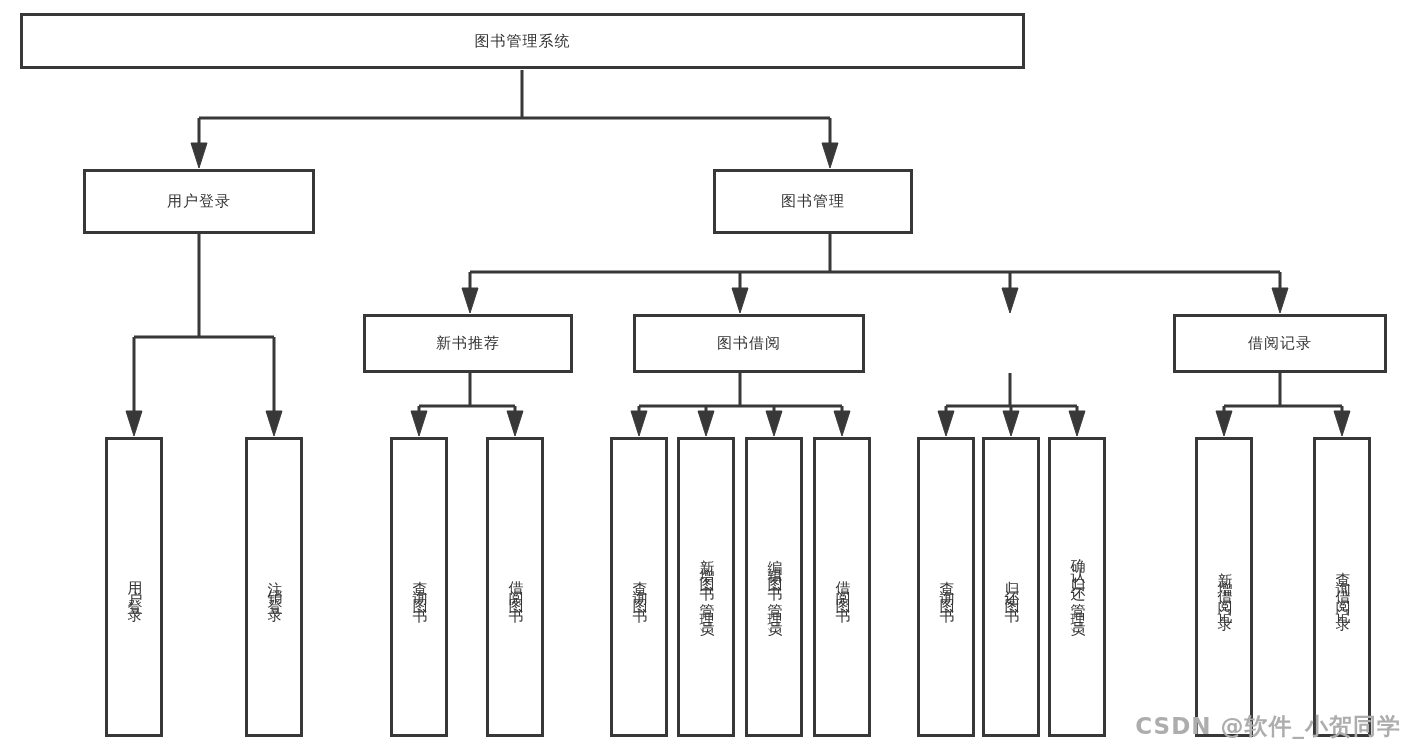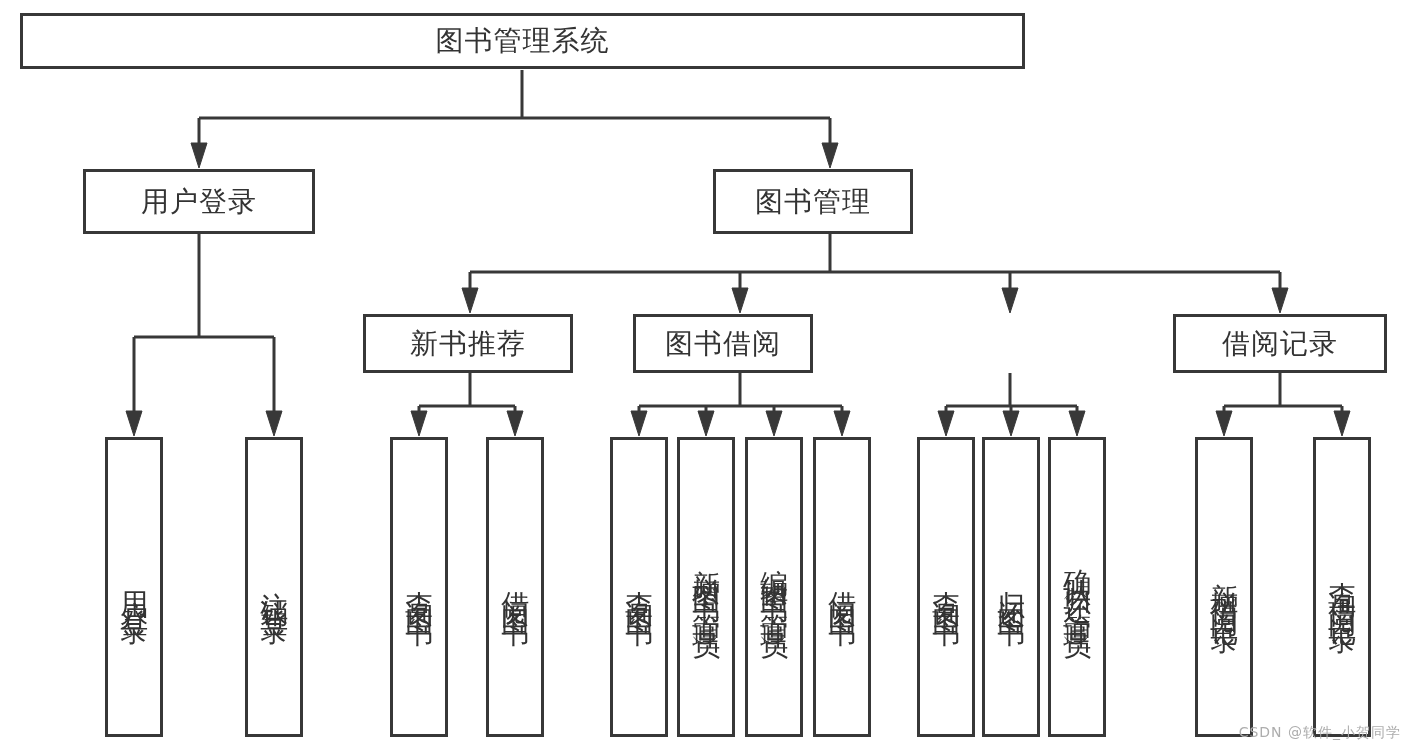--- a/index.html
+++ b/index.html
@@ -14,7 +14,7 @@
   .node{
     position:absolute;background:#ffffff;border:3px solid #383838;
     box-sizing:border-box;display:flex;align-items:center;justify-content:center;
-    font-size:28px;color:#333333;letter-spacing:1px;
+    font-size:15px;color:#333333;letter-spacing:1px;
   }
   .leaf span{
     writing-mode:vertical-rl;text-orientation:mixed;

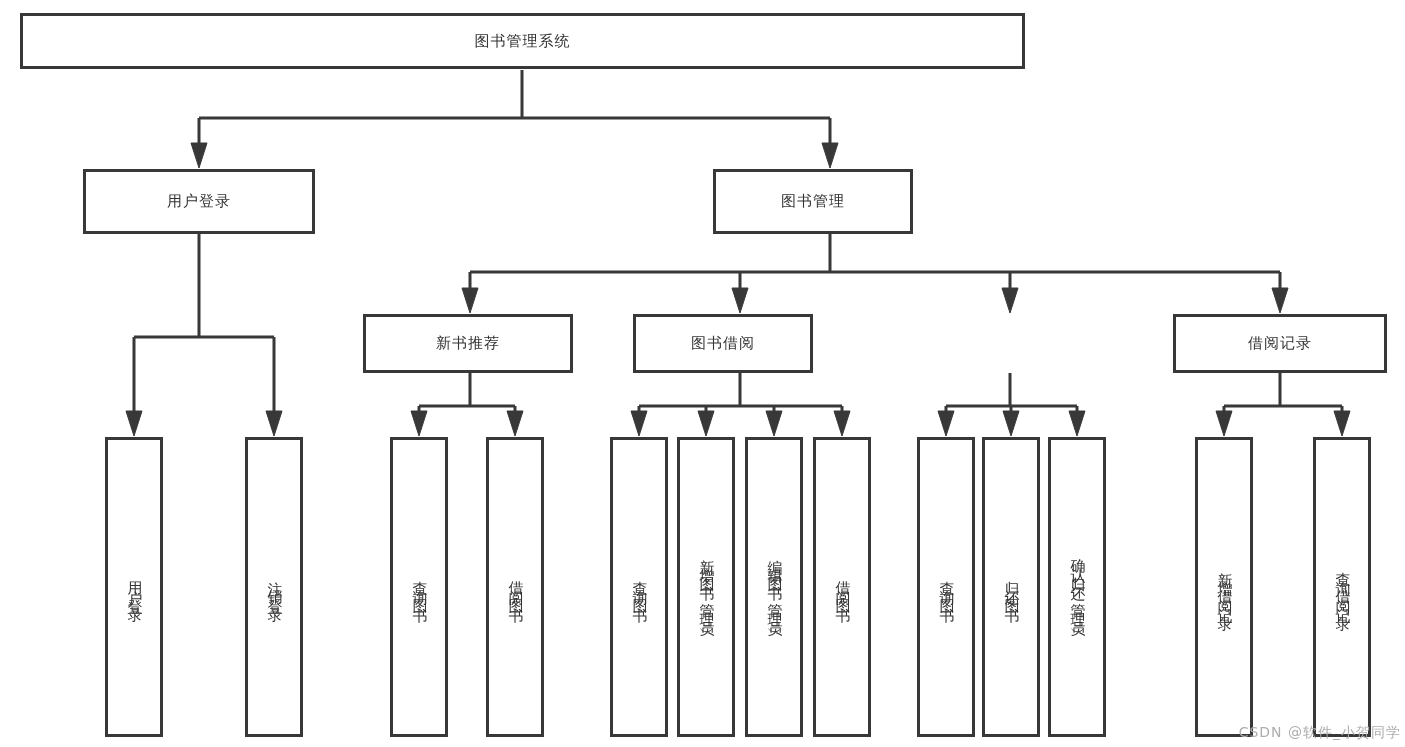--- a/index.html
+++ b/index.html
@@ -89,7 +89,7 @@
   <div class="node" style="left:363px;top:314px;width:210px;height:59px">
     <span>新书推荐</span>
   </div>
-  <div class="node" style="left:633px;top:314px;width:180px;height:59px">
+  <div class="node" style="left:633px;top:314px;width:232px;height:59px">
     <span>图书借阅</span>
   </div>
   <div class="node" style="left:1173px;top:314px;width:214px;height:59px">

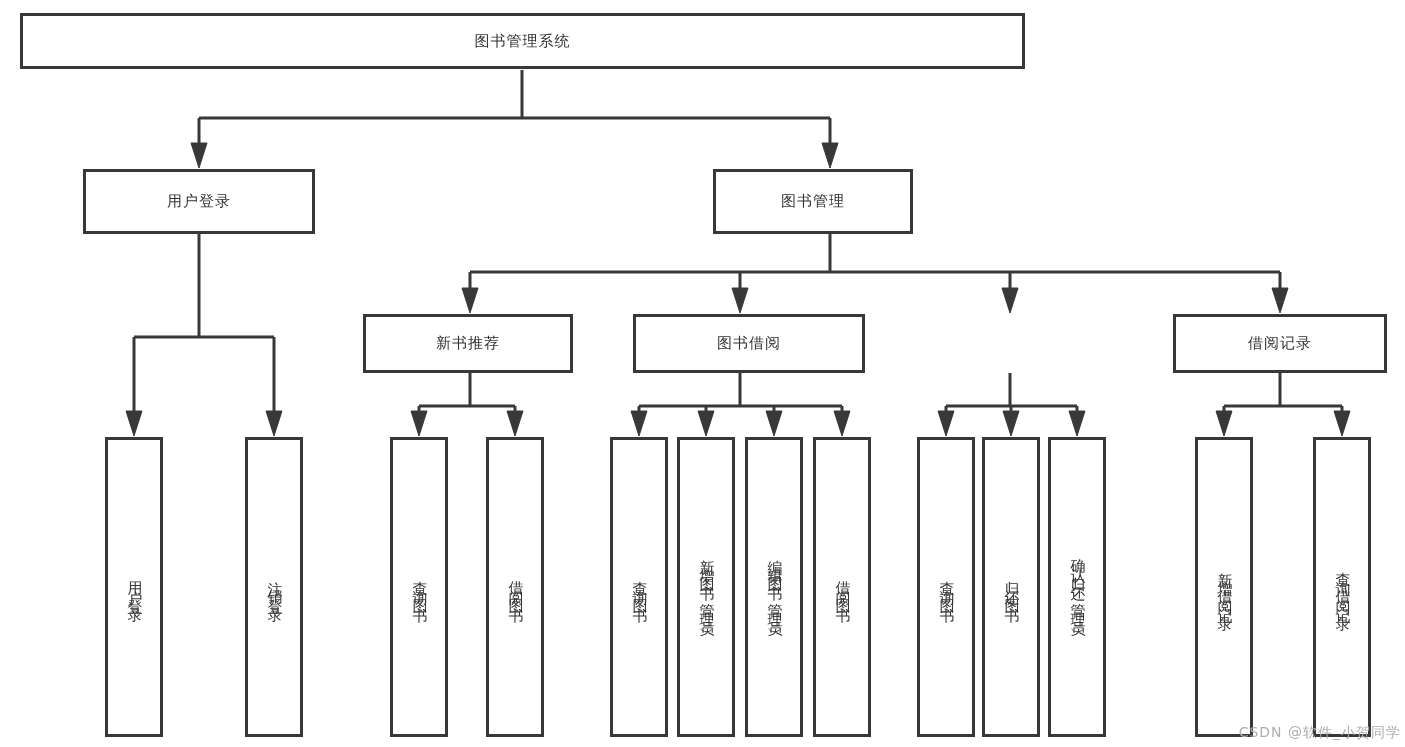--- a/index.html
+++ b/index.html
@@ -21,8 +21,8 @@
     letter-spacing:9px;line-height:1.05;white-space:nowrap;
   }
   .watermark{
-    position:absolute;right:4px;bottom:5px;font-size:14px;
-    color:#adadad;letter-spacing:1px;pointer-events:none;
+    position:absolute;right:4px;bottom:5px;font-size:23px;
+    color:#adadad;letter-spacing:1px;pointer-events:none;font-weight:bold;
   }
 </style>
 </head>

